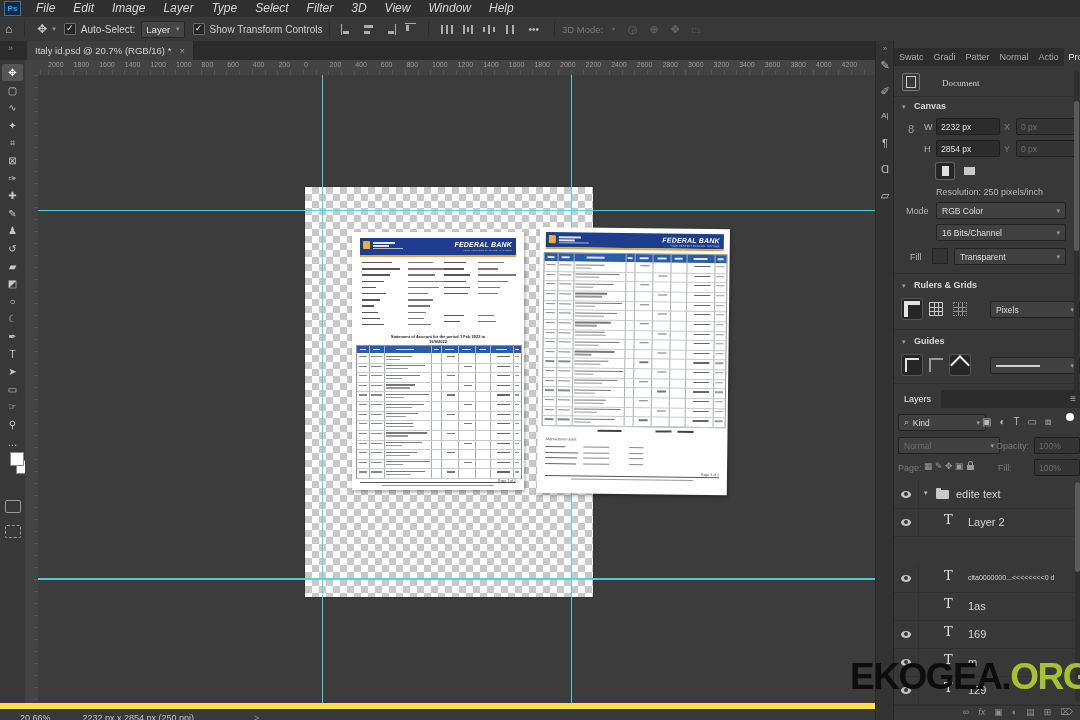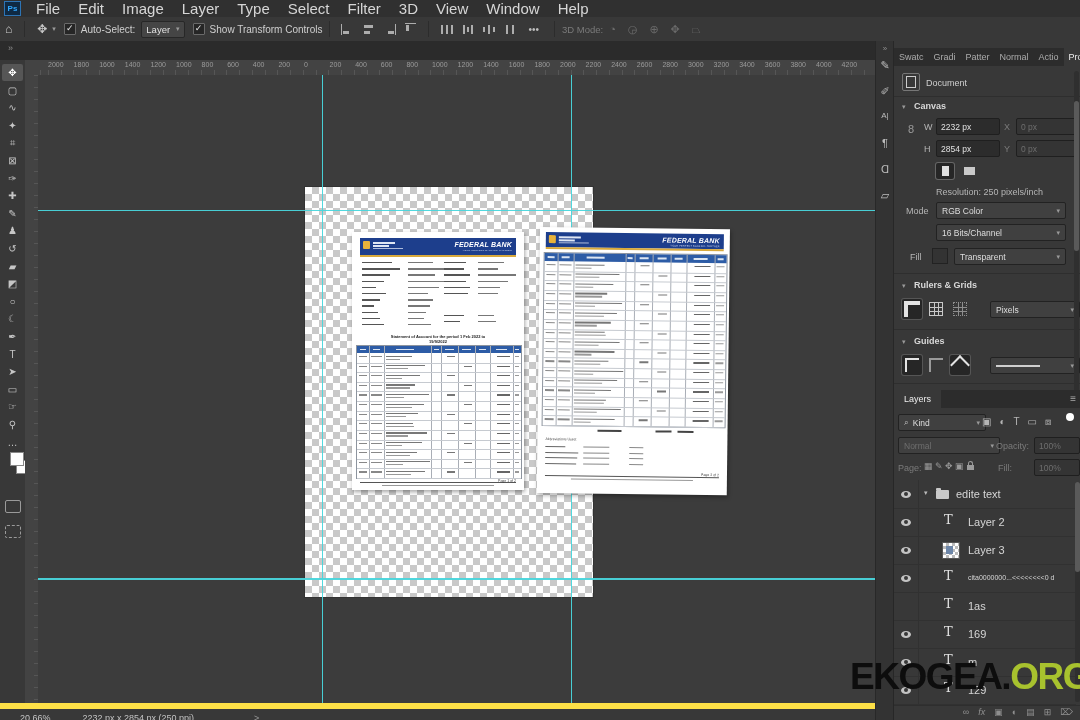--- a/index.html
+++ b/index.html
@@ -12,7 +12,7 @@
     display:flex;align-items:center;gap:0;}
   .ps-logo{width:15px;height:13px;margin:0 6px 0 4px;background:#0f2a44;border:1px solid #2d74b5;
     color:#31a8ff;font-size:8px;font-weight:bold;display:flex;align-items:center;justify-content:center;}
-  .menu-item{color:#d6d6d6;font-size:15px;padding:0 9px;line-height:17px;}
+  .menu-item{color:#d6d6d6;font-size:12px;padding:0 9px;line-height:17px;font-style:italic;}
   #optionsbar{left:0;top:17px;width:1080px;height:24px;background:#383838;border-bottom:1px solid #282828;
     display:flex;align-items:center;color:#cfcfcf;font-size:10px;}
   .ob-sep{width:1px;height:16px;background:#2c2c2c;margin:0 7px;}

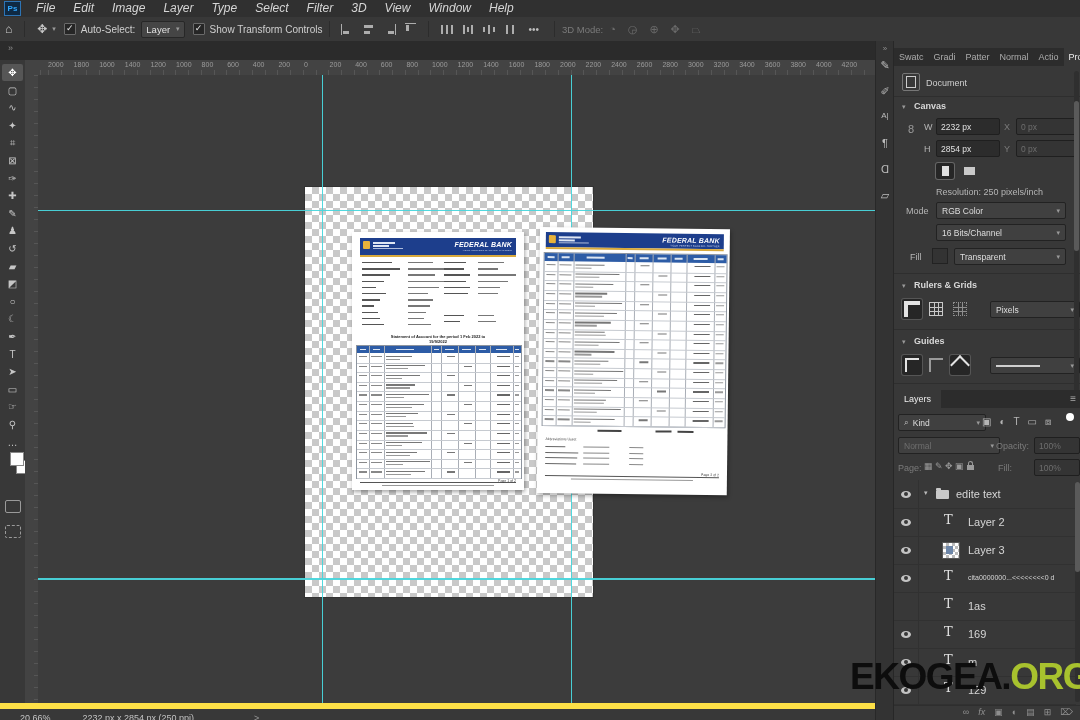--- a/index.html
+++ b/index.html
@@ -202,6 +202,10 @@
 
   <div id="tabbar" class="abs">
     <span class="abs" style="left:8px;top:2px;color:#8d8d8d;font-size:9px;">»</span>
+    <div id="doctab">
+      <span>Italy id.psd @ 20.7% (RGB/16) *</span>
+      <span style="color:#9a9a9a;">×</span>
+    </div>
   </div>
 
   <div id="toolbar" class="abs">

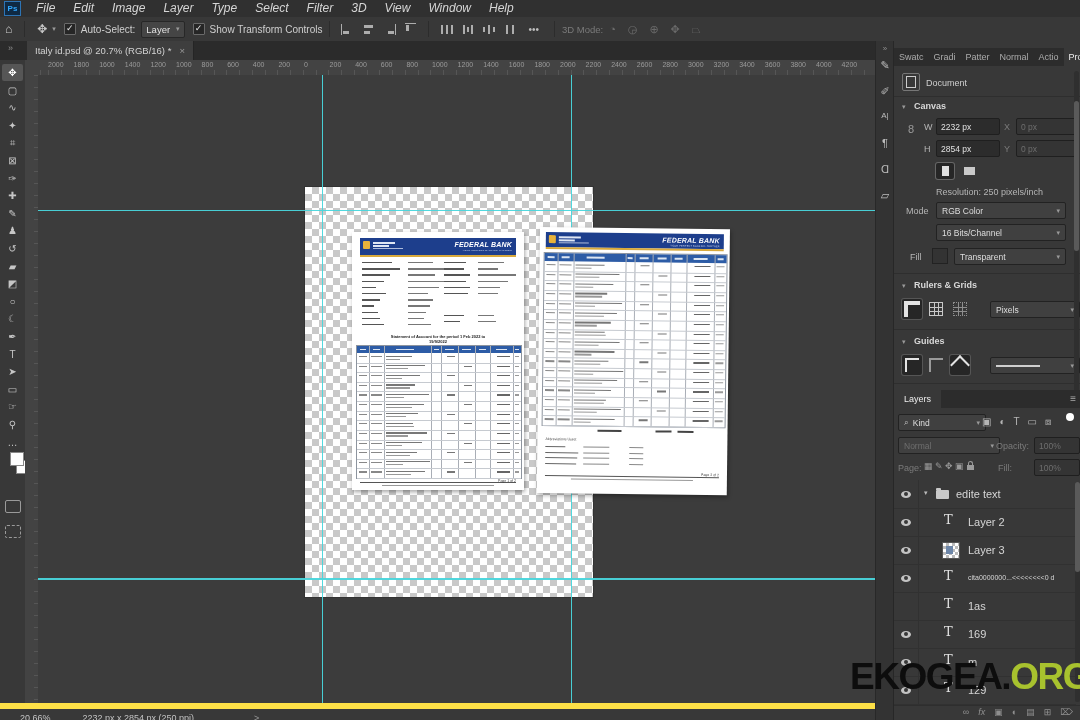--- a/index.html
+++ b/index.html
@@ -680,7 +680,7 @@
     <div class="abs" style="left:8px;top:32px;width:16px;height:16px;border:1px solid #777;border-radius:2px;display:flex;align-items:center;justify-content:center;">
       <span style="width:8px;height:10px;border:1px solid #ccc;display:block;"></span>
     </div>
-    <span class="plabel" style="left:32px;top:37px;color:#cfcfcf;">Document</span>
+    <span class="plabel" style="left:48px;top:37px;color:#cfcfcf;font-family:Liberation Serif, serif;">Document</span>
     <div class="divider" style="top:55px;"></div>
 
     <span class="sec-chev" style="left:8px;top:62px;">▾</span>

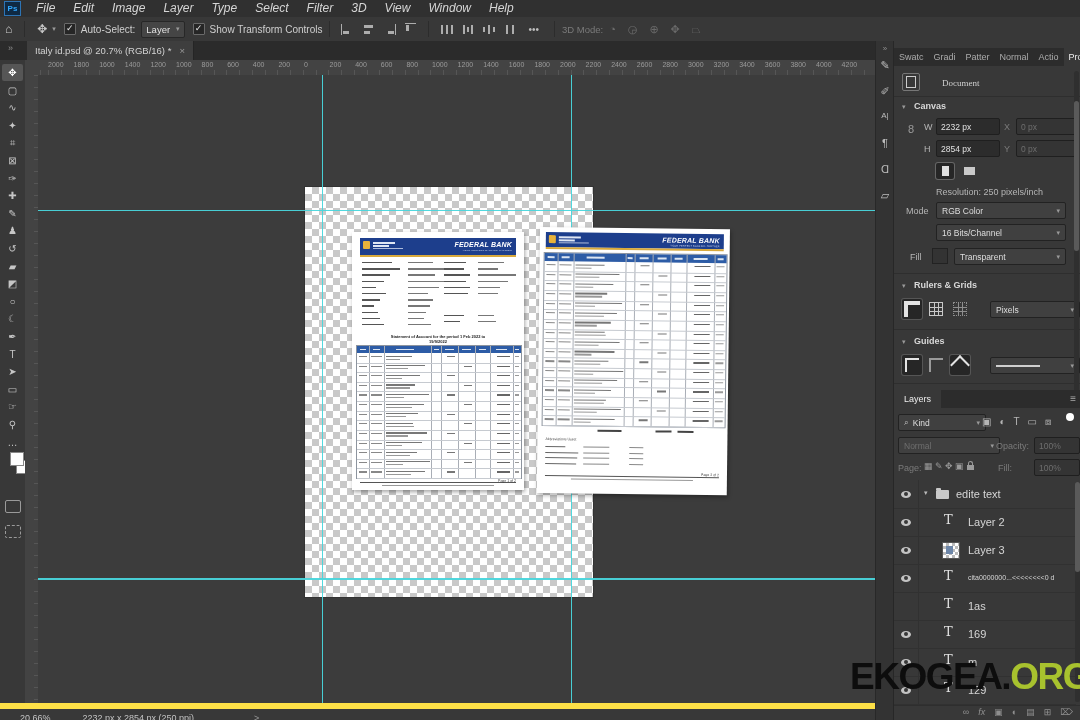--- a/index.html
+++ b/index.html
@@ -811,15 +811,6 @@
           <span class="ttumb" style="left: 50px;">T</span>
           <span class="lname" style="left: 74px;">Layer 2</span>
         </div>
-        <div class="lrow" style="top: 56px;">
-          <div class="eyecell">
-            <span class="eye"></span>
-          </div>
-          <span class="imgthumb" style="left: 48px;">
-            <i></i>
-          </span>
-          <span class="lname" style="left: 74px;">Layer 3</span>
-        </div>
         <div class="lrow" style="top: 84px;">
           <div class="eyecell">
             <span class="eye"></span>

